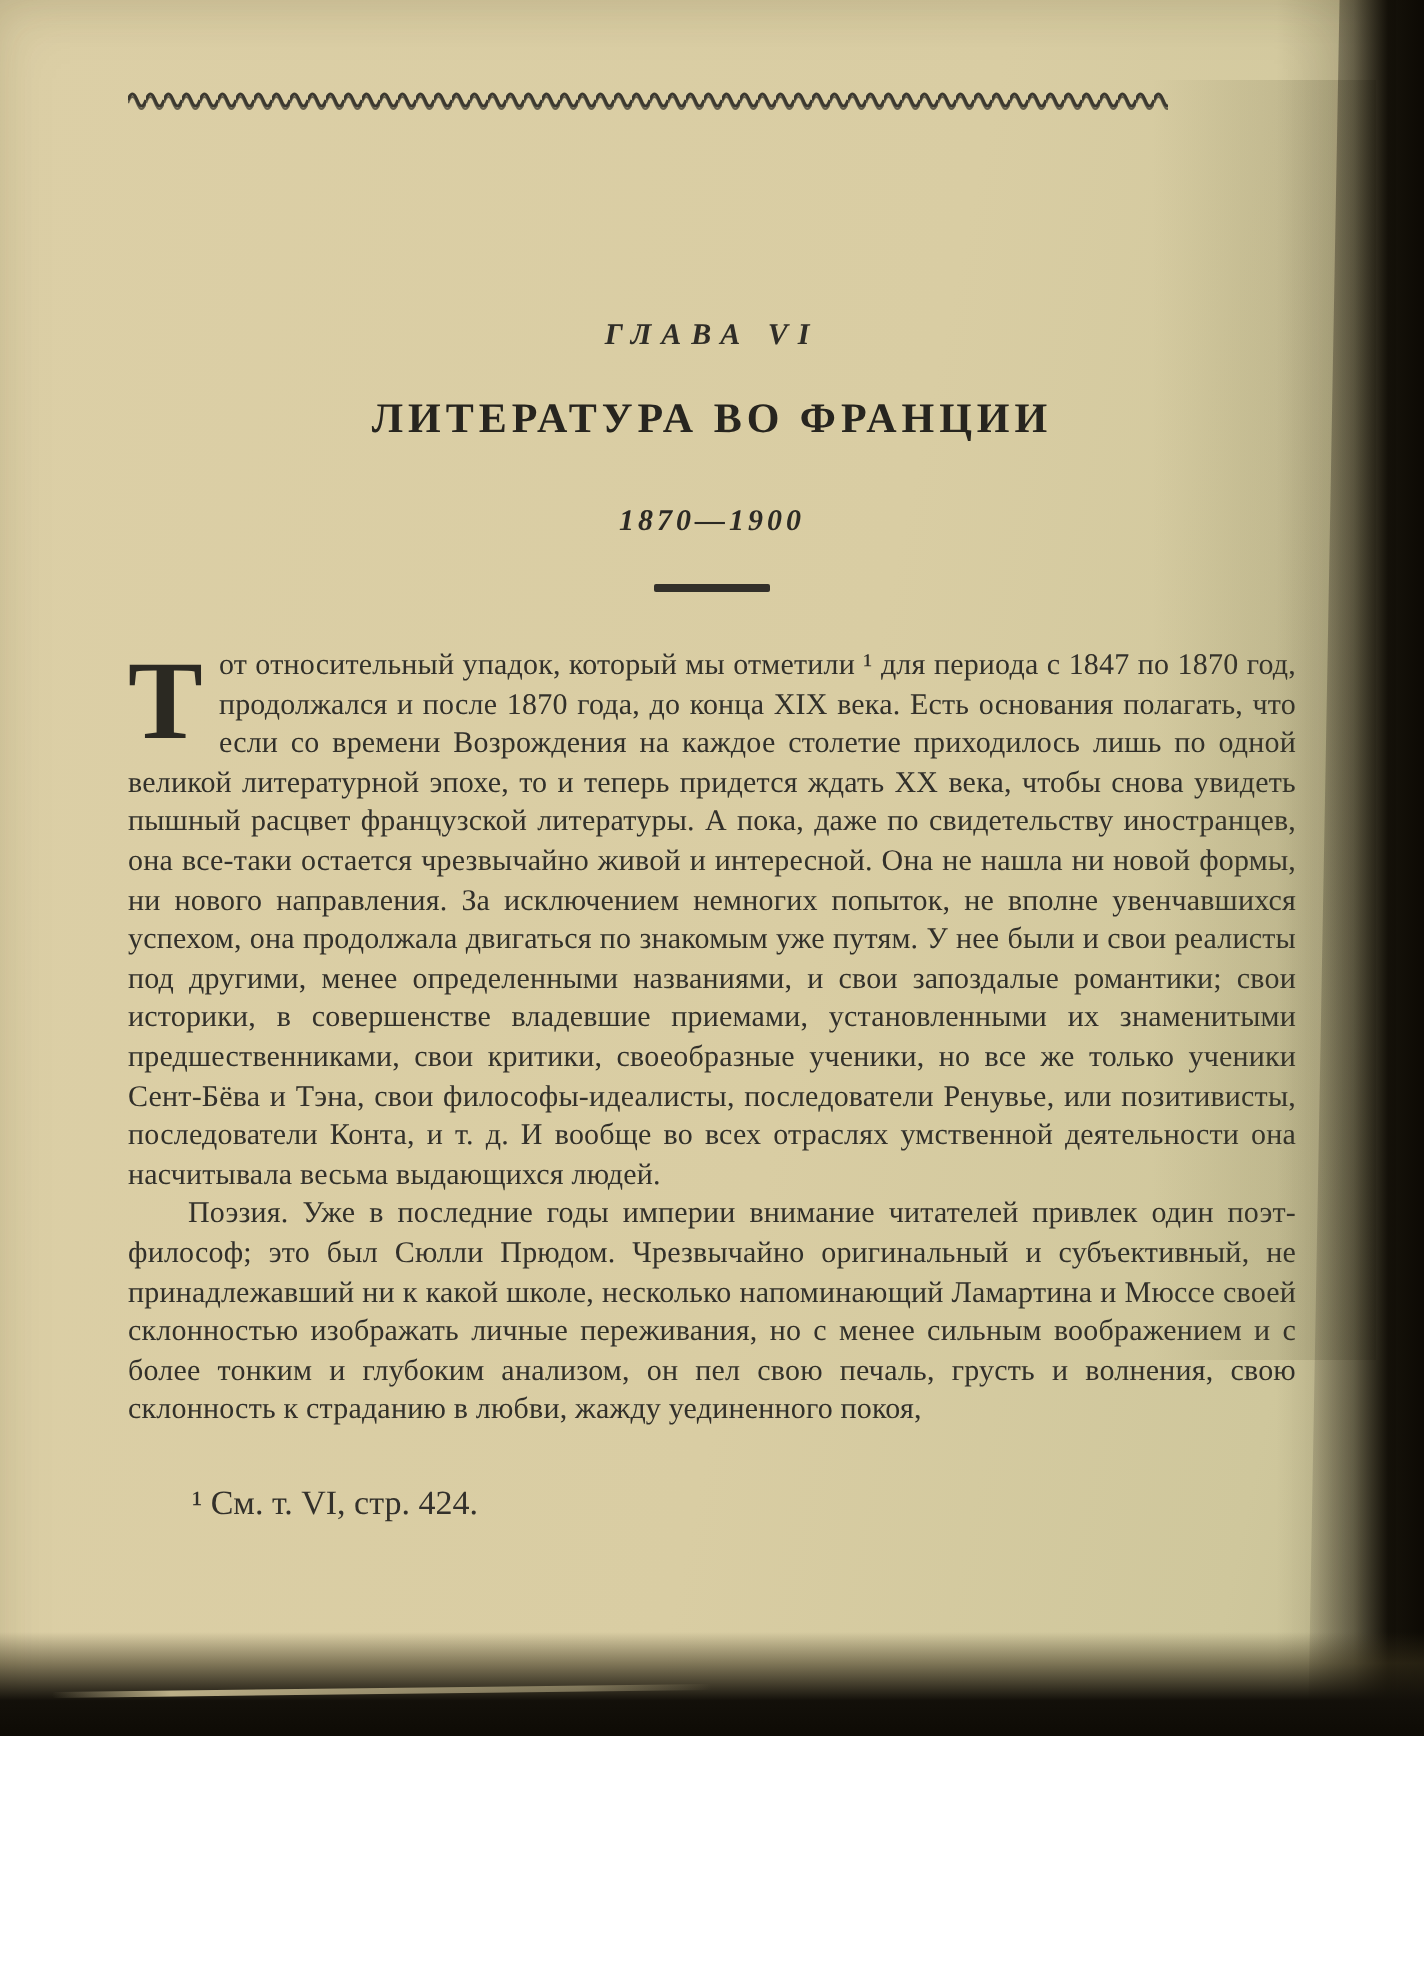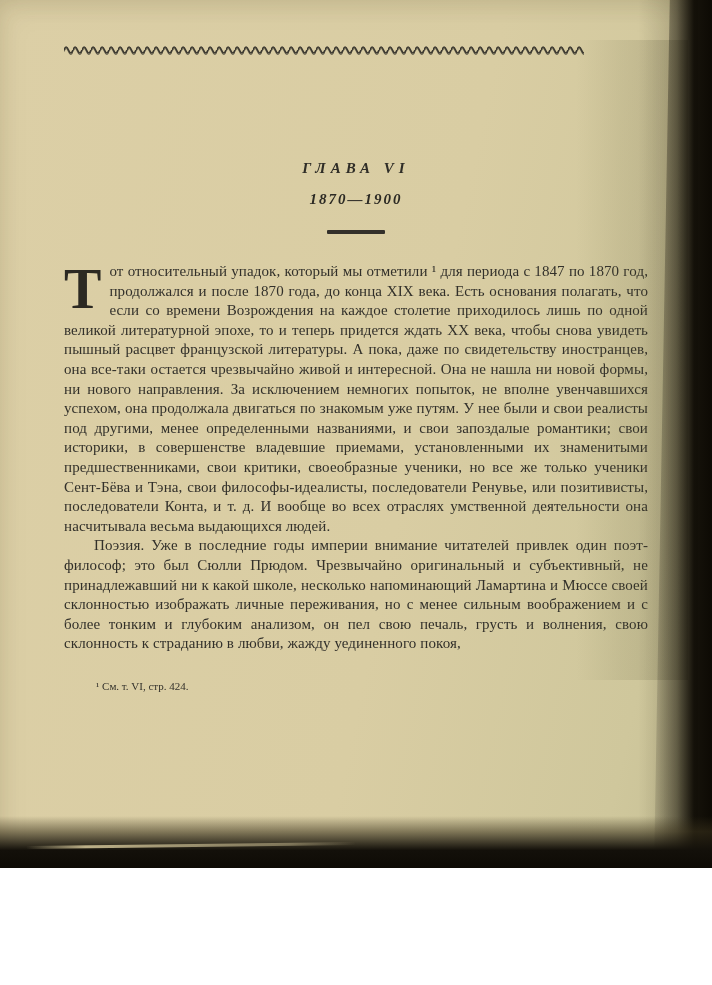--- a/index.html
+++ b/index.html
@@ -129,6 +129,7 @@
 
     <div class="chapter">ГЛАВА VI</div>
 
+    <h1 class="title">ЛИТЕРАТУРА ВО ФРАНЦИИ</h1>
 
     <div class="dates">1870—1900</div>
 

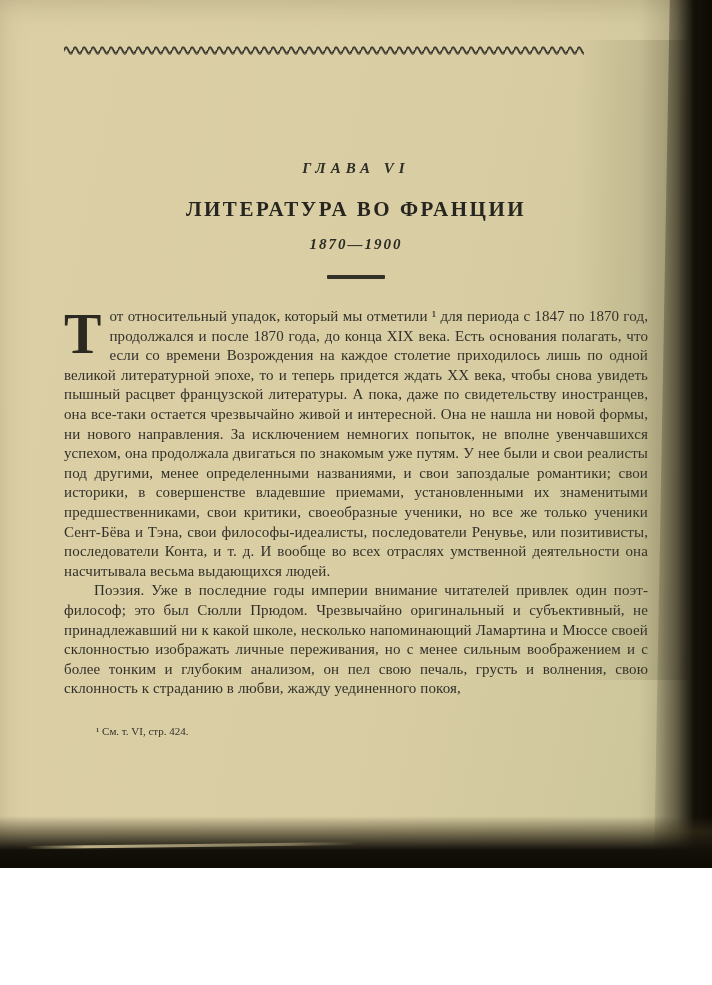--- a/index.html
+++ b/index.html
@@ -38,7 +38,7 @@
     color:#27251f;
   }
   .dates{
-    margin-top:14px;
+    margin-top:31px;
     text-align:center;
     font-weight:bold;
     font-style:italic;

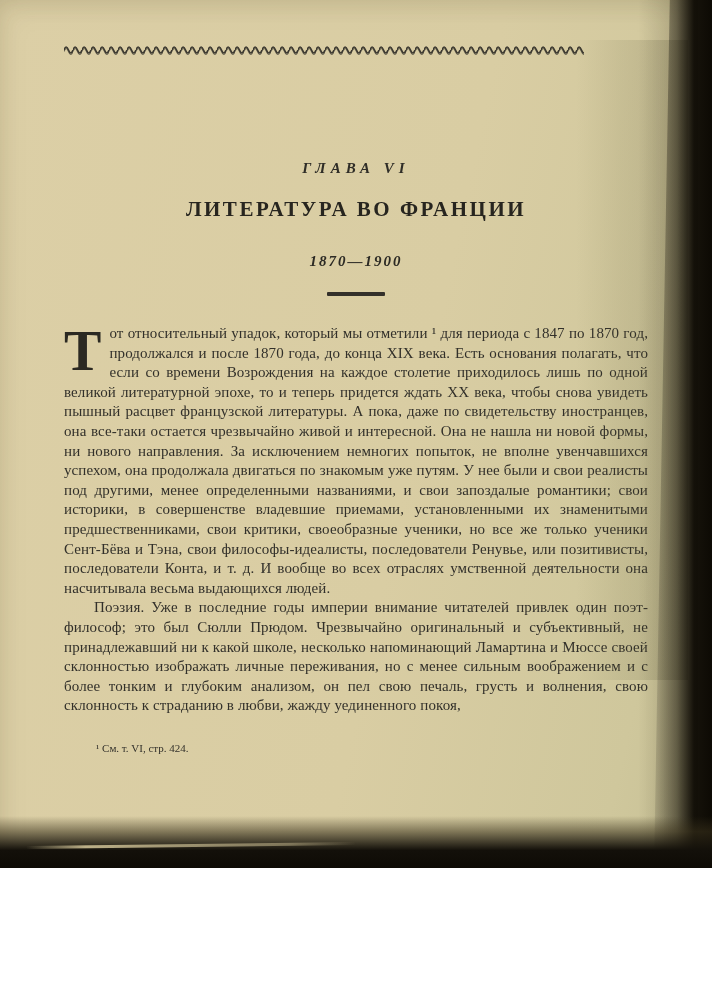--- a/index.html
+++ b/index.html
@@ -72,7 +72,7 @@
   .lead{font-weight:normal;}
   .footnote{
     margin-top:26px;
-    font-size:11px;
+    font-size:17px;
     text-indent:32px;
     color:#33312b;
   }

